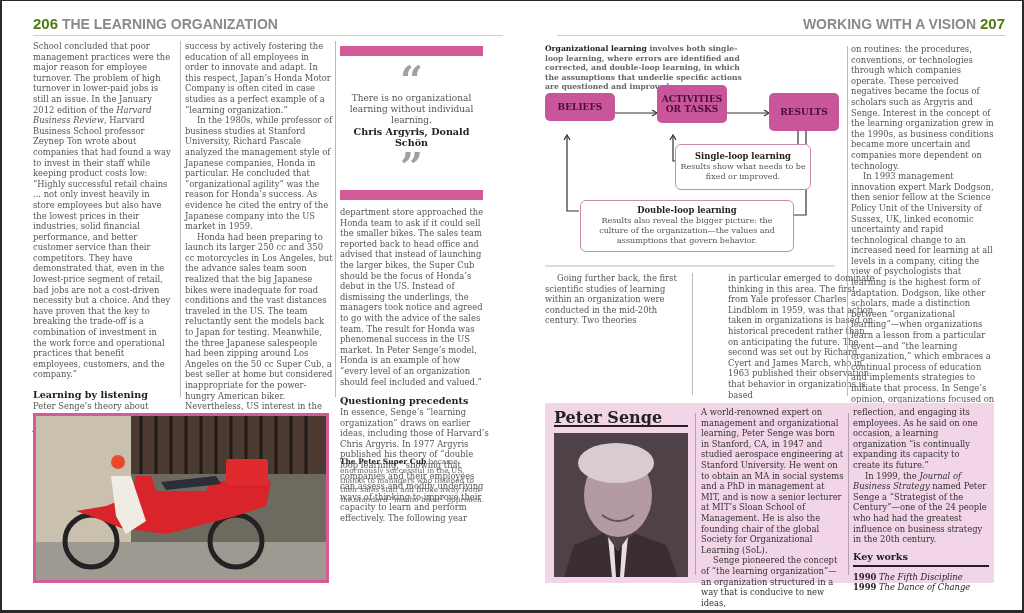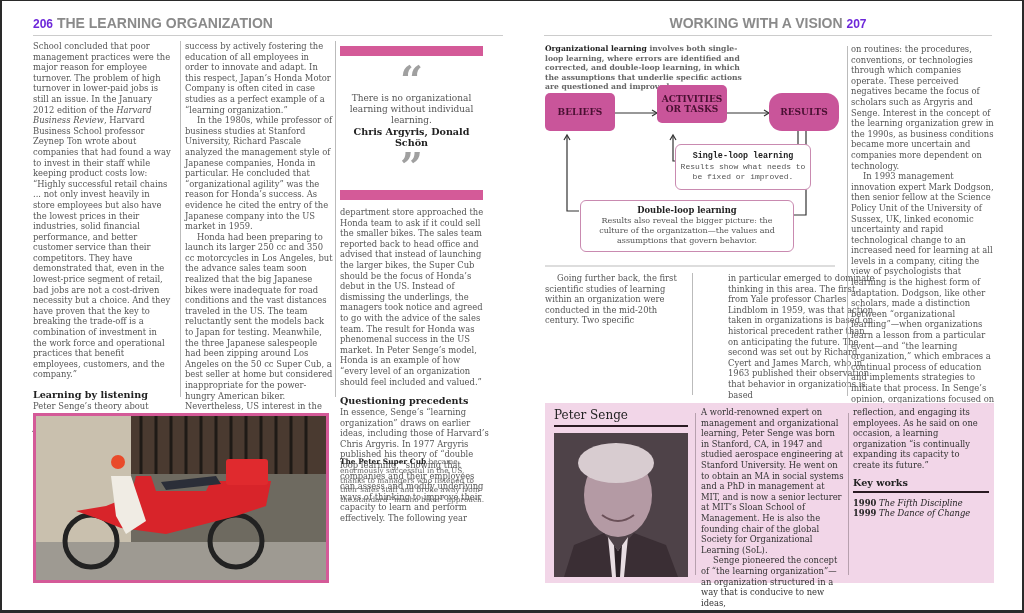--- a/index.html
+++ b/index.html
@@ -9,7 +9,7 @@
   .t p { margin:0; }
   .t p.ind { text-indent:12px; }
   .hdr { position:absolute; top:14px; height:20px; border-bottom:1.5px solid #ccc; font-family:"Liberation Sans", sans-serif; font-weight:bold; font-size:14px; letter-spacing:0px; }
-  .hdr .num { color:#6d28d9; font-size:12px; }
+  .hdr .num { color:#4d7c0f; font-size:15px; }
   .hdr .ttl { color:#8a8a8a; font-stretch:condensed; }
   .col { position:absolute; }
   .vrule { position:absolute; width:1px; background:#bbb; }

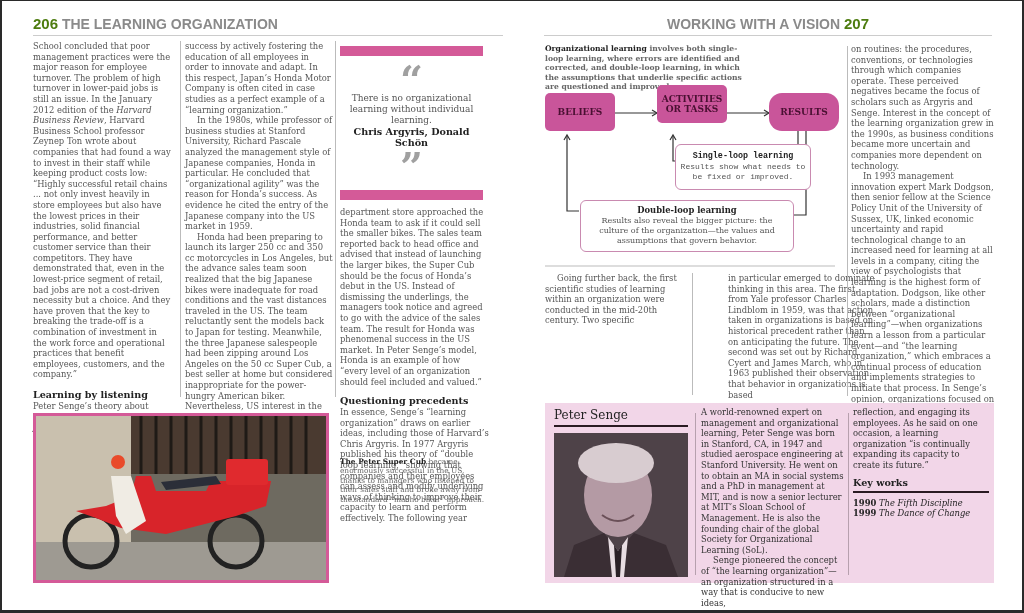--- a/index.html
+++ b/index.html
@@ -112,7 +112,7 @@
     <b>The Peter Super Cub</b><span> became enormously successful in the US, thanks to managers who listened to their sales staff and broke away from the standard “macho biker” approach.</span>
   </div>
 
-  <div class="hdr" style="left:542px; width:448px; text-align:center;">
+  <div class="hdr" style="left:555px; width:448px; text-align:right;">
     <span class="ttl">WORKING WITH A VISION</span>
     <span class="num">207</span>
   </div>

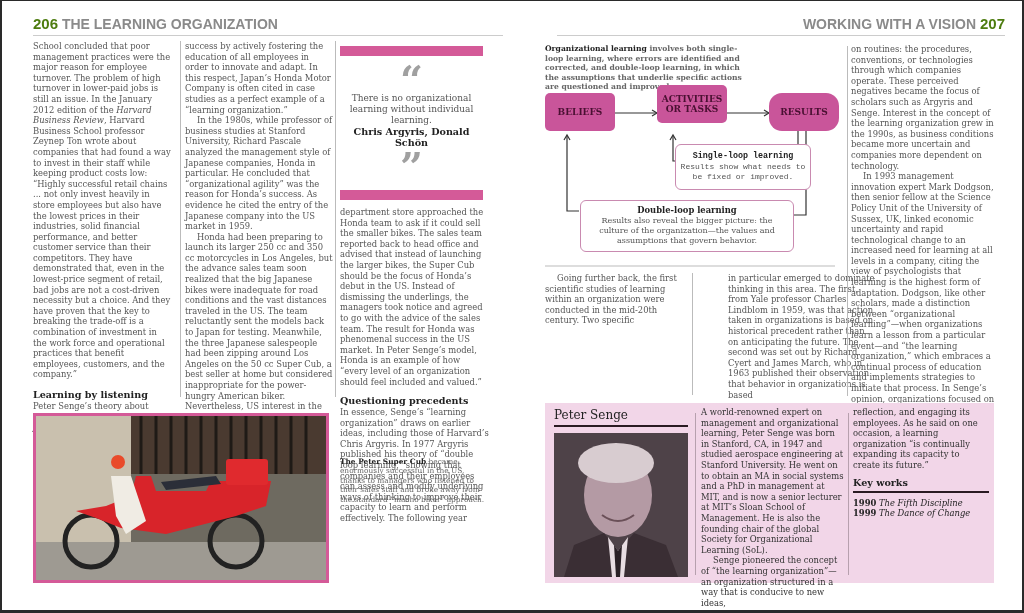--- a/index.html
+++ b/index.html
@@ -138,7 +138,7 @@
     </g>
   </svg>
 
-  <div class="box" style="left:543px; top:92px; width:70px; height:38px;">BELIEFS</div>
+  <div class="box" style="left:543px; top:92px; width:70px; height:28px;">BELIEFS</div>
   <div class="box" style="left:655px; top:84px; width:70px; height:38px;">ACTIVITIES OR TASKS</div>
   <div class="box" style="left:767px; top:92px; width:70px; height:38px;border-radius:13px;">RESULTS</div>
 

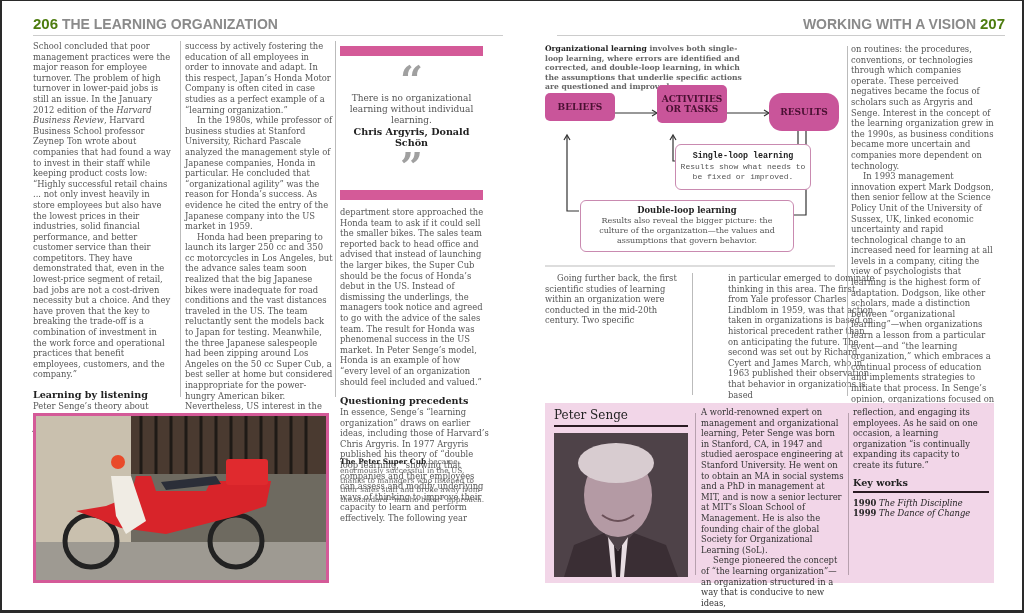--- a/index.html
+++ b/index.html
@@ -140,7 +140,7 @@
 
   <div class="box" style="left:543px; top:92px; width:70px; height:28px;">BELIEFS</div>
   <div class="box" style="left:655px; top:84px; width:70px; height:38px;">ACTIVITIES OR TASKS</div>
-  <div class="box" style="left:767px; top:92px; width:70px; height:38px;border-radius:13px;">RESULTS</div>
+  <div class="box" style="left:767px; top:92px; width:70px; height:38px;">RESULTS</div>
 
   <div class="lbox" style="left:673px; top:143px; width:134px; height:44px;font-family:Liberation Mono, monospace;">
     <div class="lt" style="margin-top:6px">Single-loop learning</div>

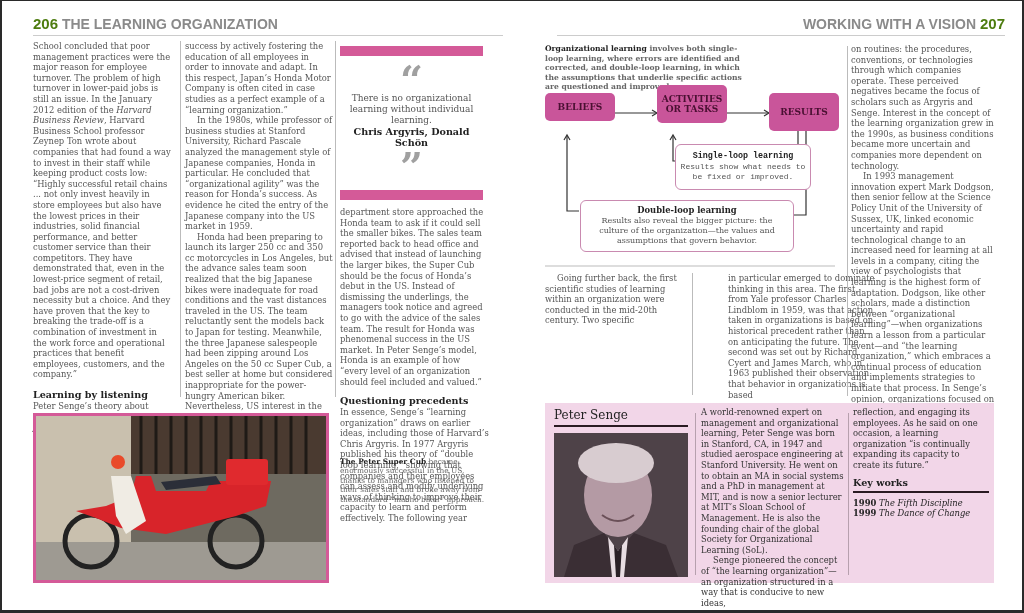--- a/index.html
+++ b/index.html
@@ -142,7 +142,7 @@
   <div class="box" style="left:655px; top:84px; width:70px; height:38px;">ACTIVITIES OR TASKS</div>
   <div class="box" style="left:767px; top:92px; width:70px; height:38px;">RESULTS</div>
 
-  <div class="lbox" style="left:673px; top:143px; width:134px; height:44px;font-family:Liberation Mono, monospace;">
+  <div class="lbox" style="left:673px; top:143px; width:134px; height:44px;">
     <div class="lt" style="margin-top:6px">Single-loop learning</div>
     <div class="ld">Results show what needs to be fixed or improved.</div>
   </div>

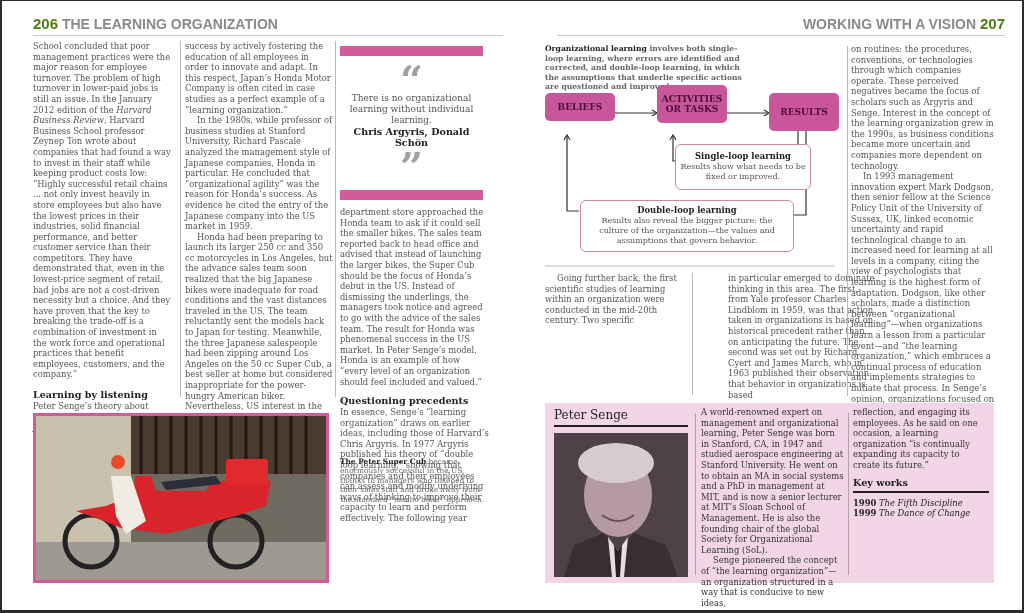--- a/index.html
+++ b/index.html
@@ -154,7 +154,7 @@
   <div style="position:absolute; left:543px; top:264px; width:290px; height:2px; background:#ddd;"></div>
 
   <div class="col t" style="left:543px; top:272px; width:142px;">
-    <p class="ind">Going further back, the first scientific studies of learning within an organization were conducted in the mid-20th century. Two specific</p>
+    <p class="ind">Going further back, the first scientific studies of learning within an organization were conducted in the mid-20th century. Two theories</p>
   </div>
 
   <div class="vrule" style="left:690px; top:272px; height:122px;"></div>

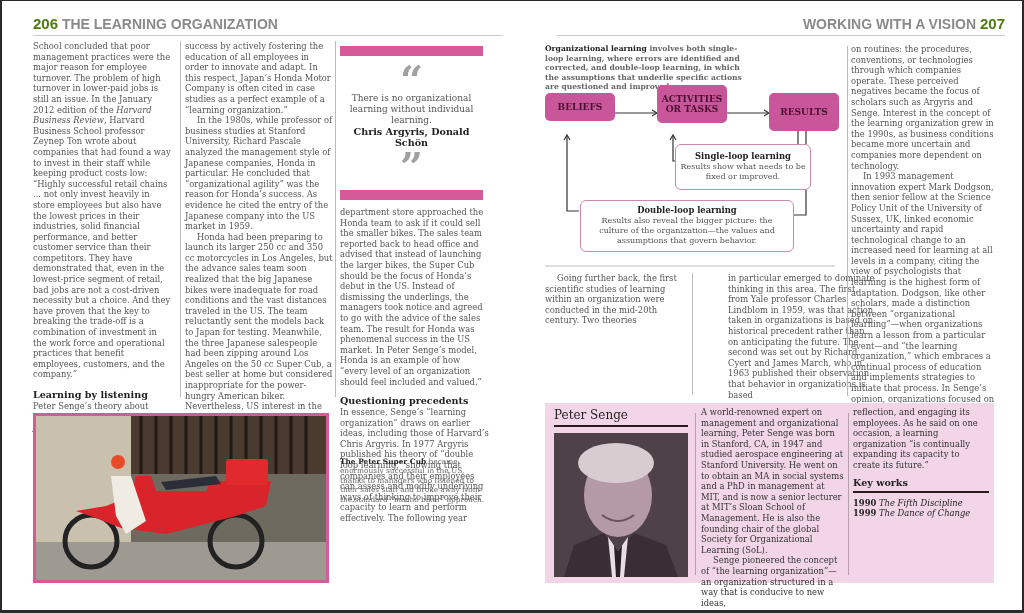--- a/index.html
+++ b/index.html
@@ -30,7 +30,7 @@
   .intro b { color:#222; }
   .bio { position:absolute; background:#f2d6e8; }
   .bio .t { color:#333; }
-  .bio-name { position:absolute; font-weight:normal; font-size:12px; color:#222; }
+  .bio-name { position:absolute; font-weight:bold; font-size:16px; color:#222; }
   .bio-rule { position:absolute; height:2px; background:#2a1a22; }
   .kw { font-size:8.4px; line-height:10.6px; color:#222; }
 </style>

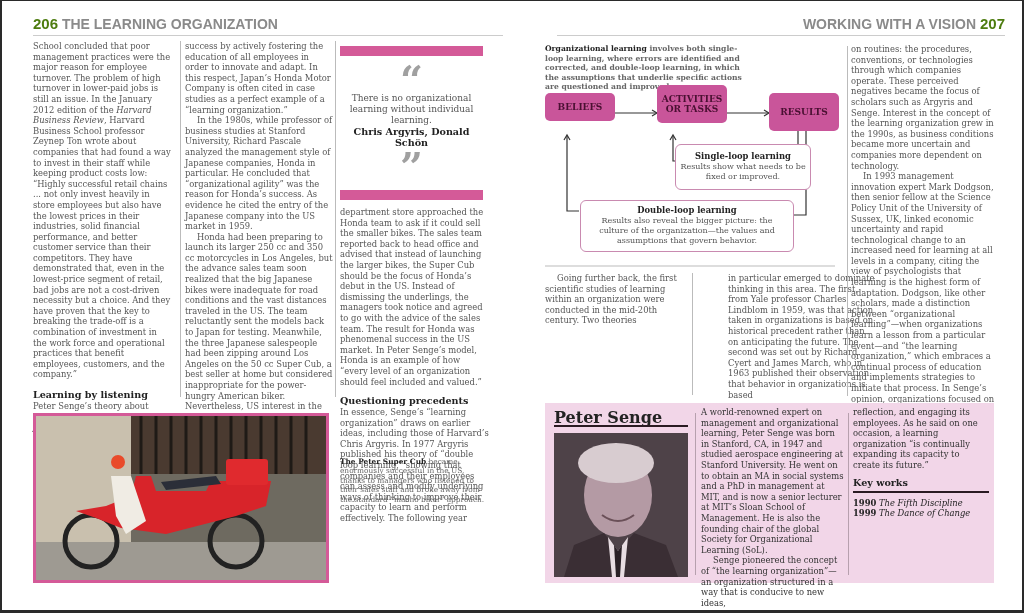--- a/index.html
+++ b/index.html
@@ -192,6 +192,7 @@
     <div class="vrule" style="left:303px; top:10px; height:162px; background:#b7a0ae;"></div>
     <div class="col t" style="left:308px; top:4px; width:136px;">
       <p>reflection, and engaging its employees. As he said on one occasion, a learning organization “is continually expanding its capacity to create its future.”</p>
+      <p class="ind"><span>In 1999, the </span><i>Journal of Business Strategy</i><span> named Peter Senge a “Strategist of the Century”—one of the 24 people who had had the greatest influence on business strategy in the 20th century.</span></p>
       <div style="height:6px"></div>
       <h4>Key works</h4>
       <div style="height:2px; background:#2a1a22; margin:2px 0 5px;"></div>

